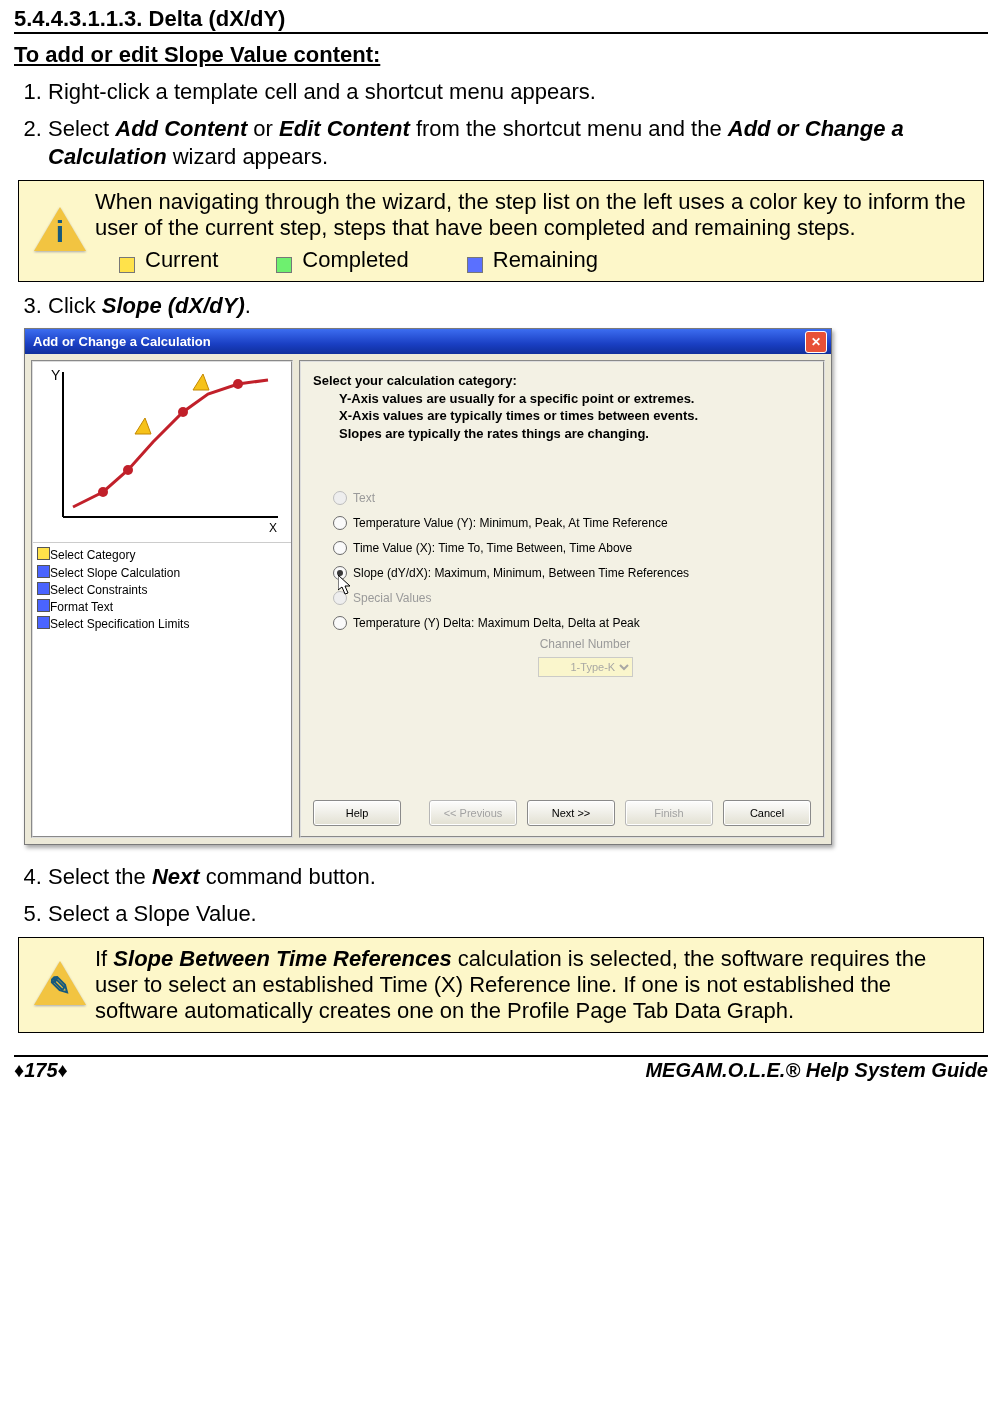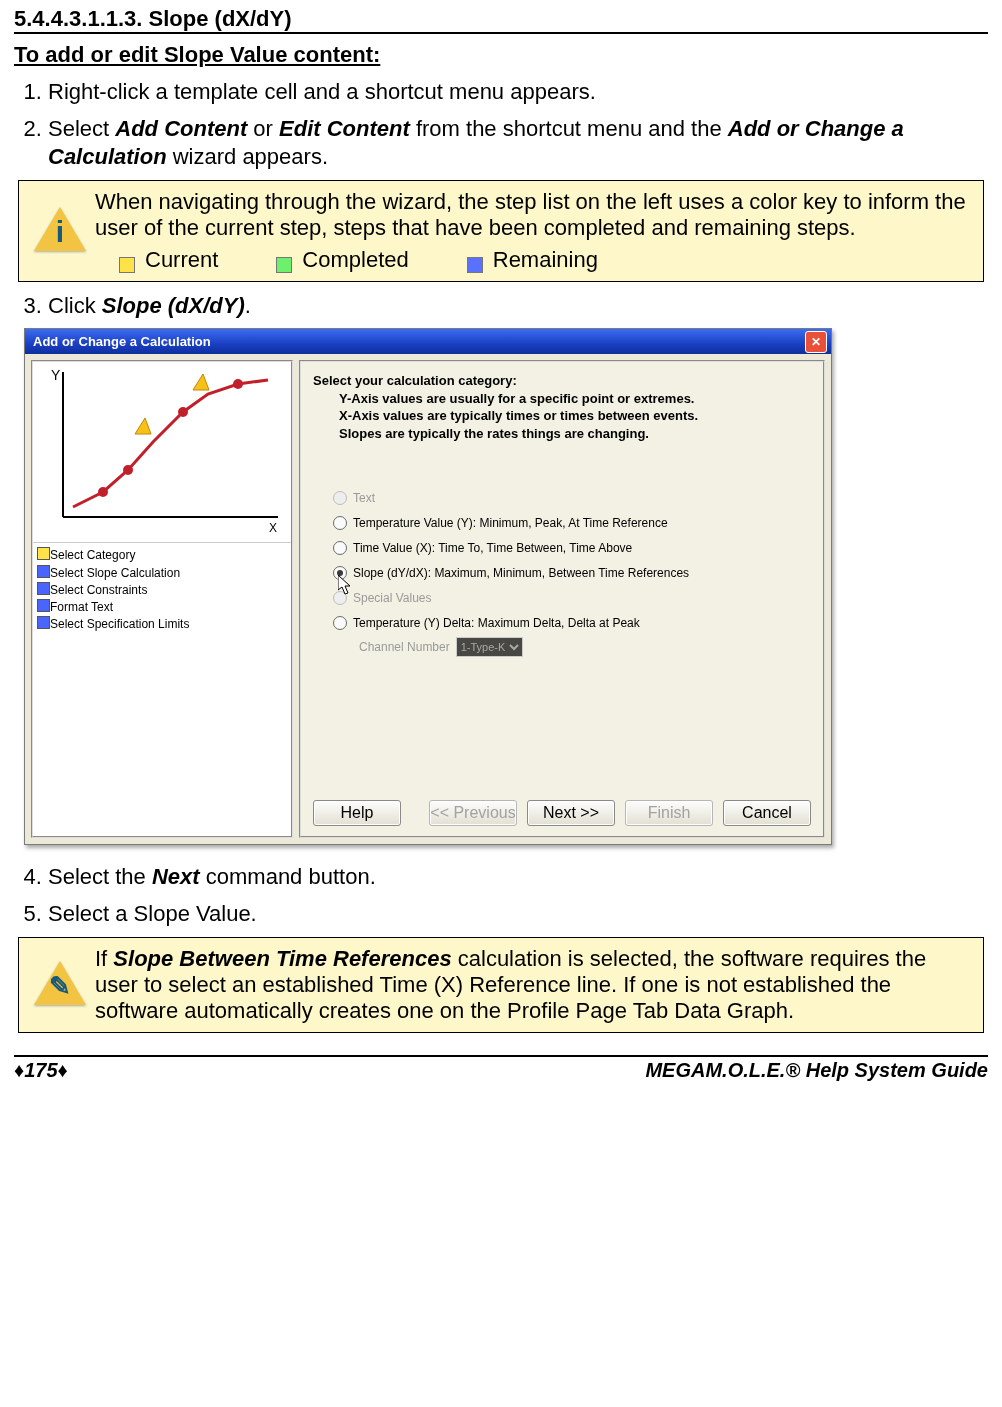--- a/index.html
+++ b/index.html
@@ -213,7 +213,7 @@
 
 <div class="page">
 
-  <div class="section-heading">5.4.4.3.1.1.3. Slope (dX/dY)</div>
+  <div class="section-heading">5.4.4.3.1.1.3. Delta (dX/dY)</div>
 
   <div class="sub-heading">To add or edit Slope Value content:</div>
 

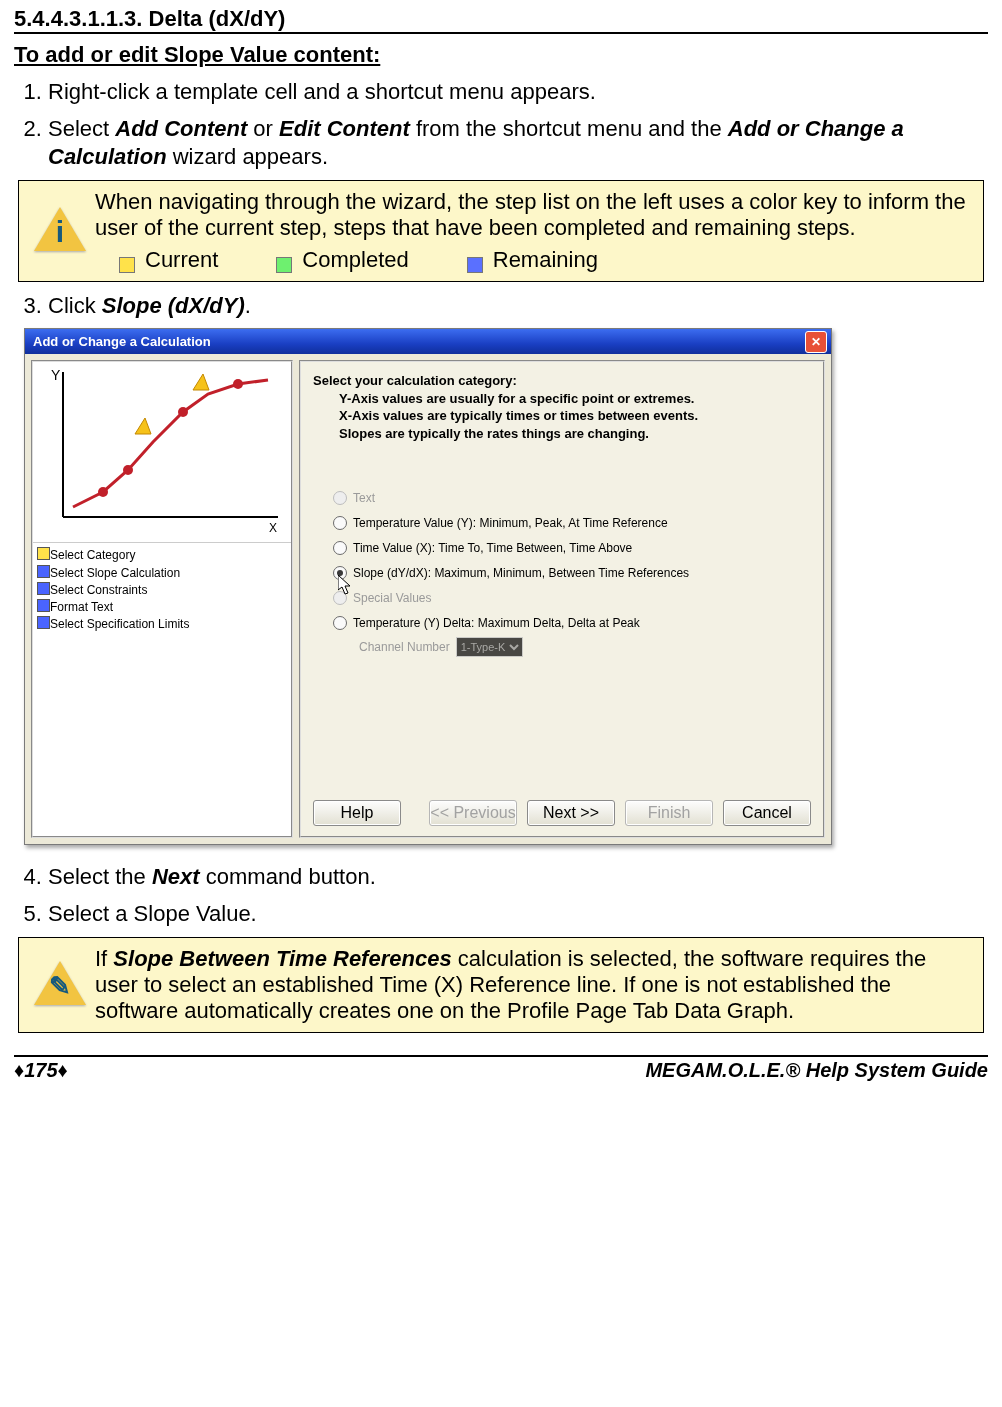--- a/index.html
+++ b/index.html
@@ -177,7 +177,7 @@
   }
   .radio.checked::after { content:""; width:6px;height:6px;border-radius:50%;background:#3a3a3a; display:block;}
   .radio.disabled { border-color:#bdbdbd; background:#eee;}
-  .channel { margin-left: 26px; display:flex; align-items:center; gap:6px; color:#9a9a9a; margin-top:-4px;}
+  .channel { margin-left: 26px; display:flex; align-items:center; gap:6px; color:#9a9a9a; margin-top:-4px;flex-direction:column;}
   .channel select {
     font-size: 11px; background:#000000; border:1px solid #bbb; color:#8a8a8a; height:20px;
   }

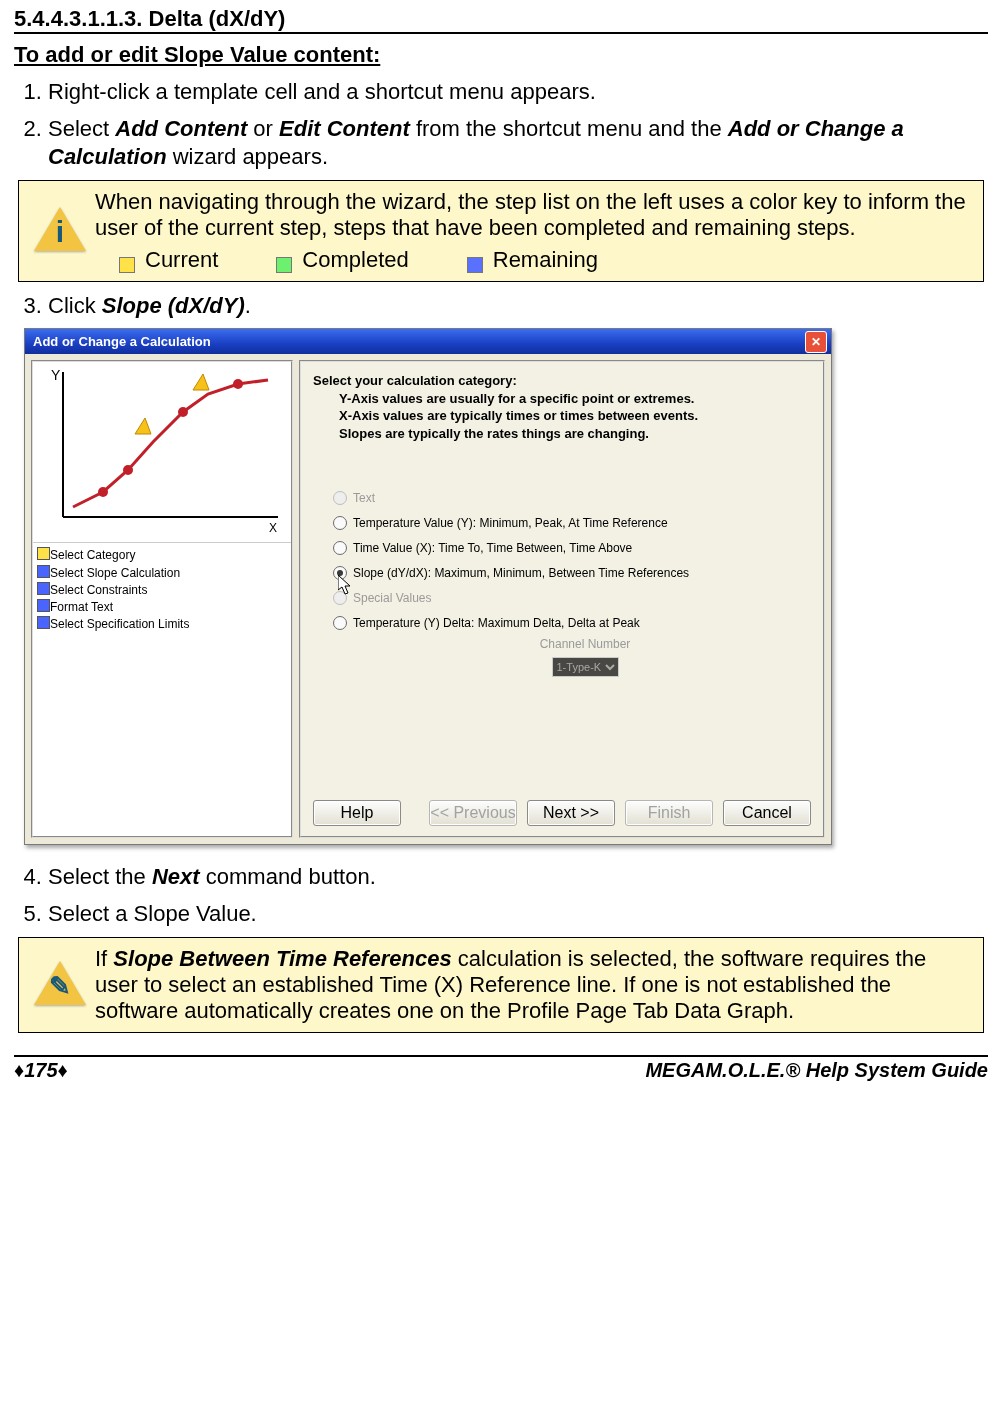--- a/index.html
+++ b/index.html
@@ -179,7 +179,7 @@
   .radio.disabled { border-color:#bdbdbd; background:#eee;}
   .channel { margin-left: 26px; display:flex; align-items:center; gap:6px; color:#9a9a9a; margin-top:-4px;flex-direction:column;}
   .channel select {
-    font-size: 11px; background:#000000; border:1px solid #bbb; color:#8a8a8a; height:20px;
+    font-size: 11px; background:#fef9c3; border:1px solid #bbb; color:#8a8a8a; height:20px;padding-left:28px;
   }
   .btn-row {
     position: absolute; bottom: 10px; left: 12px; right: 12px;

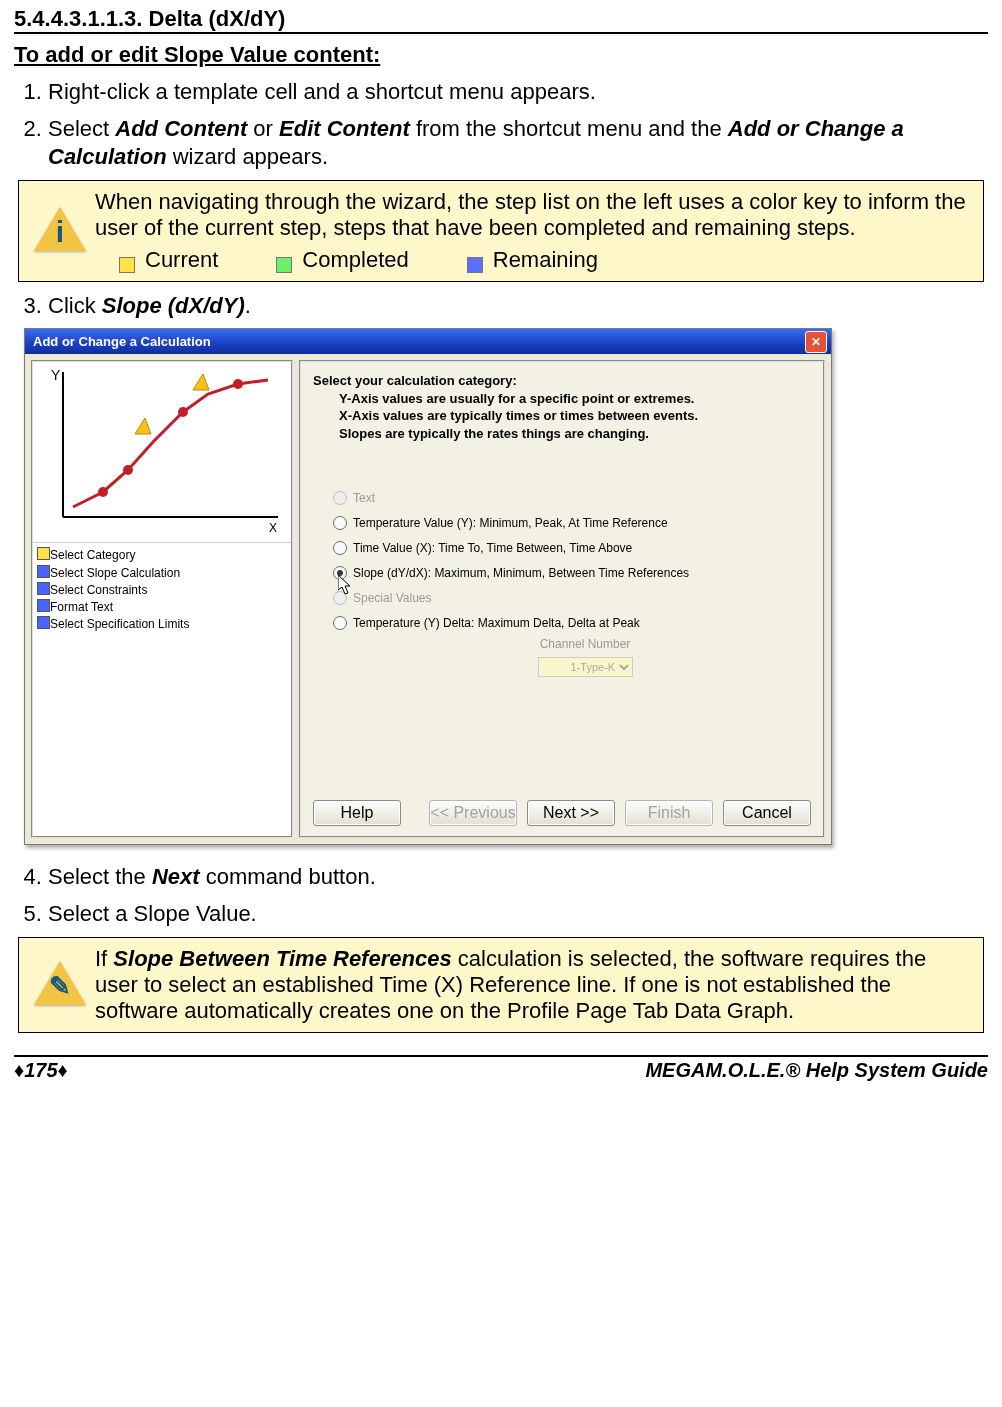--- a/index.html
+++ b/index.html
@@ -190,7 +190,7 @@
     min-width: 86px; height: 24px;
     background: linear-gradient(#fdfdfd,#e2e0d2);
     border: 1px solid #8a8a8a; border-radius:3px;
-    font-size: 16px; display:flex; align-items:center; justify-content:center;
+    font-size: 11px; display:flex; align-items:center; justify-content:center;
     box-shadow: inset 0 0 0 1px #fff;
   }
   .win-btn.disabled { color: #a2a2a2; border-color:#b6b6b6; }

